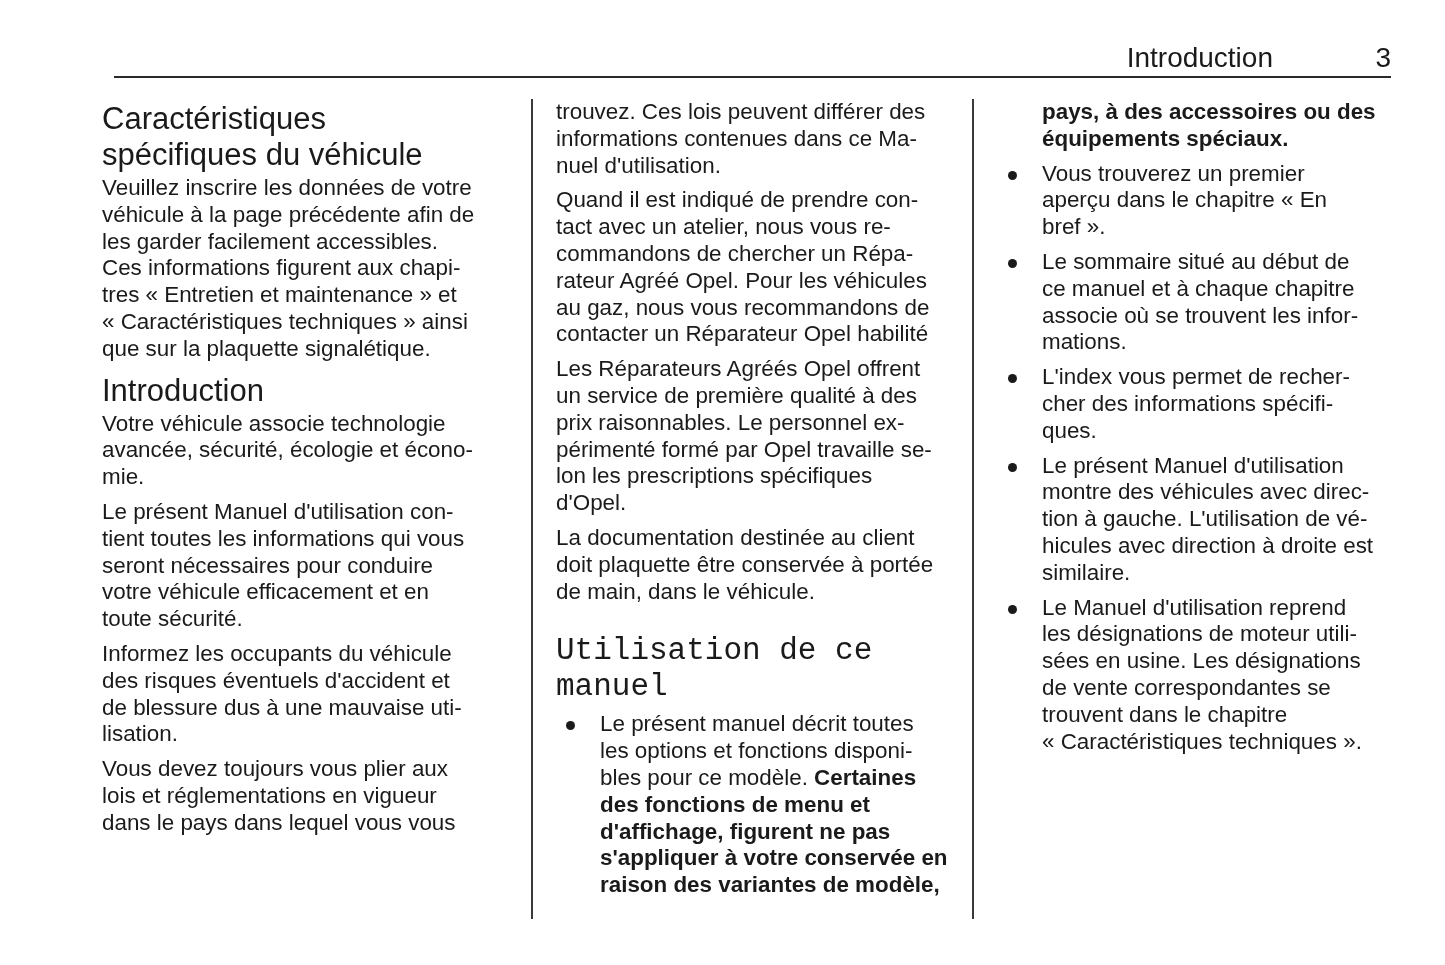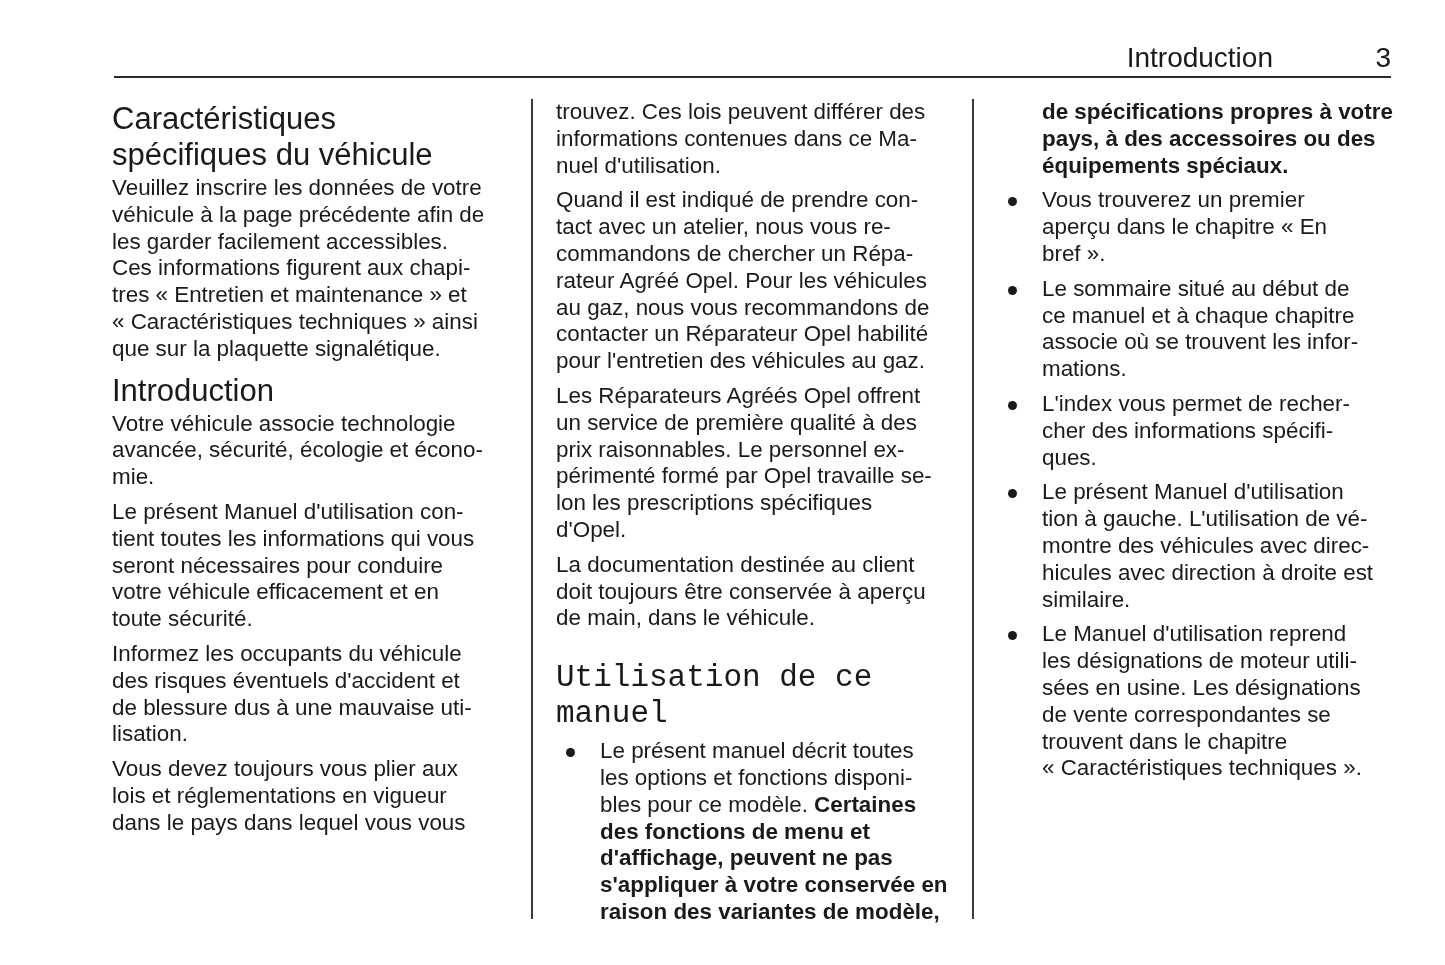--- a/index.html
+++ b/index.html
@@ -20,7 +20,7 @@
   .col {
     position: absolute; top: 99px; font-size: 22.4px; line-height: 26.8px;
   }
-  .col1 { left: 112px; width: 400px; }
+  .col1 { left: 102px; width: 400px; }
   .col2 { left: 556px; width: 400px; }
   .col3 { left: 1000px; width: 395px; }
   .divider {

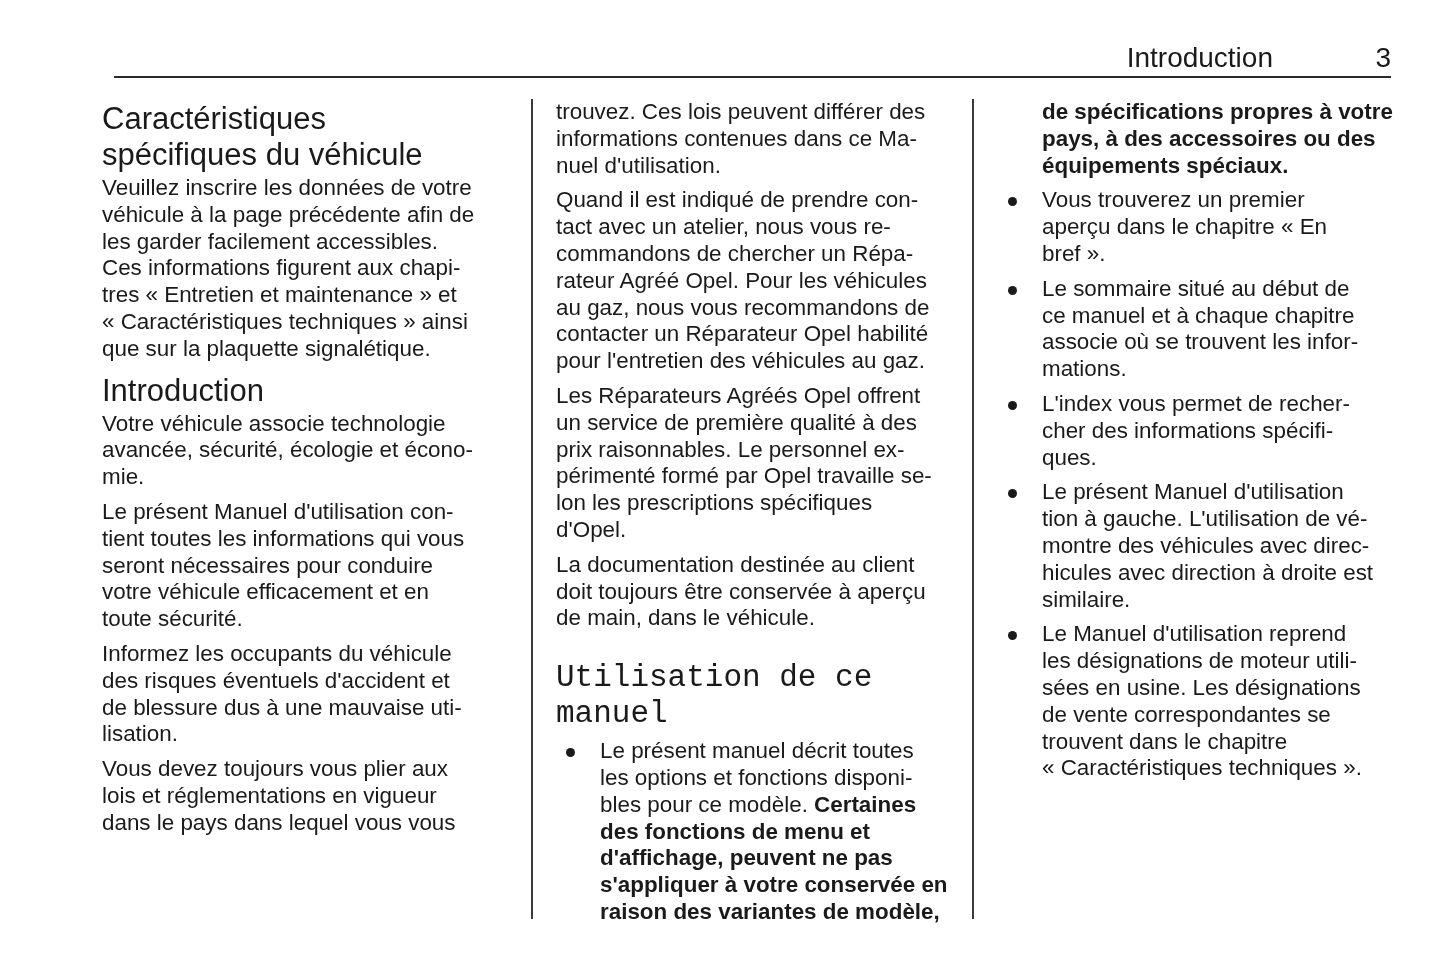--- a/index.html
+++ b/index.html
@@ -139,7 +139,6 @@
 
 <div class="col col3">
   <div class="bullet-item">
-    <span class="line bold">de spécifications propres à votre</span>
     <span class="line bold">pays, à des accessoires ou des</span>
     <span class="line bold">équipements spéciaux.</span>
   </div>

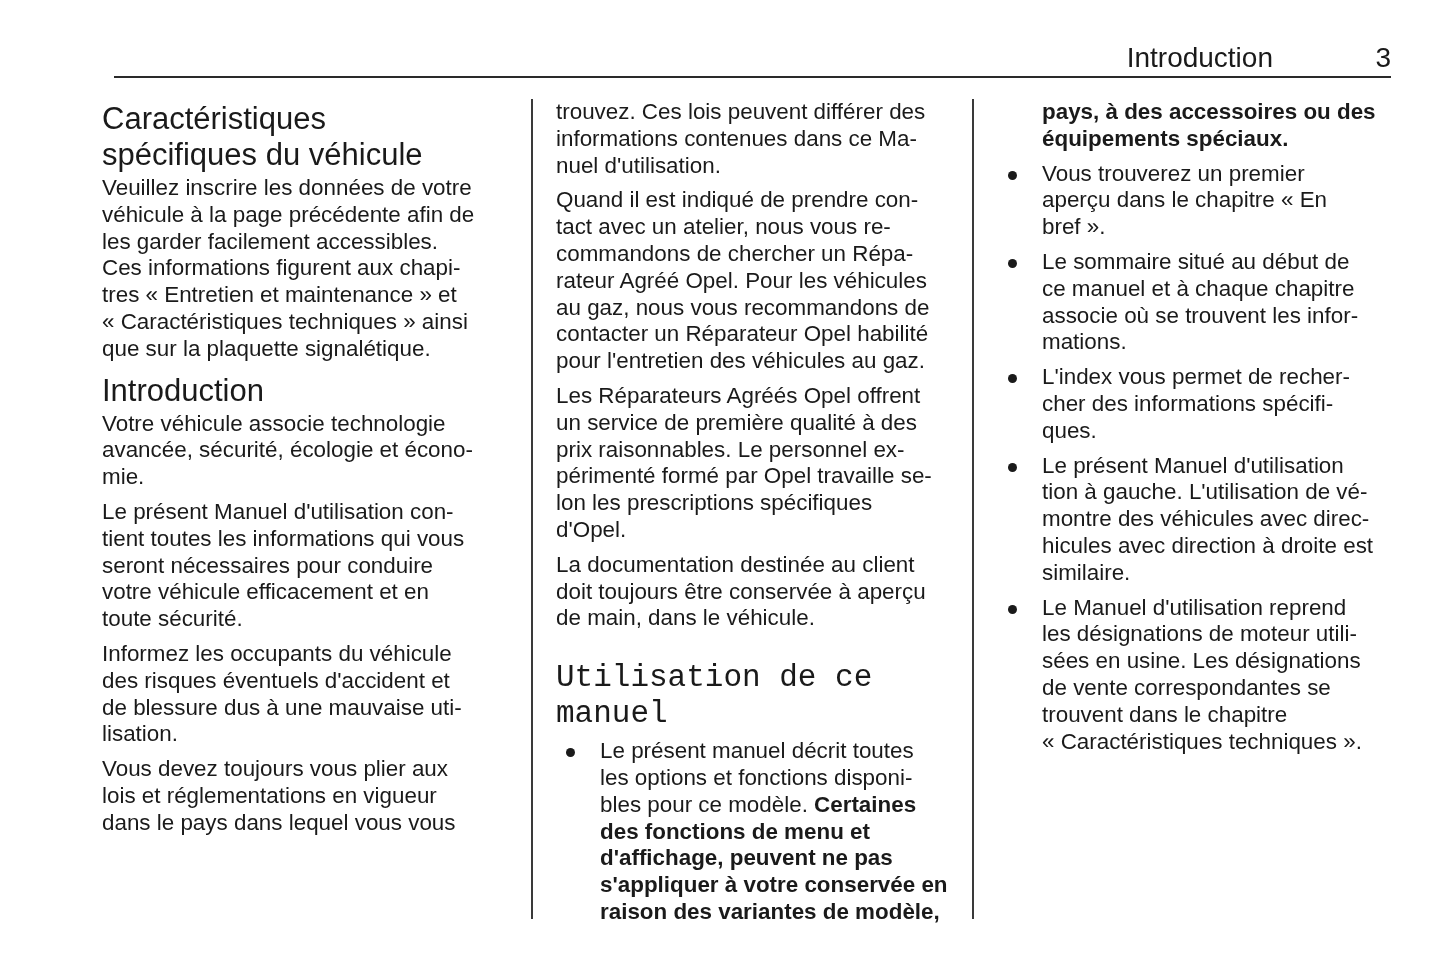--- a/index.html
+++ b/index.html
@@ -109,7 +109,6 @@
     <span class="line">rateur Agréé Opel. Pour les véhicules</span>
     <span class="line">au gaz, nous vous recommandons de</span>
     <span class="line">contacter un Réparateur Opel habilité</span>
-    <span class="line">pour l'entretien des véhicules au gaz.</span>
   </p>
   <p>
     <span class="line">Les Réparateurs Agréés Opel offrent</span>

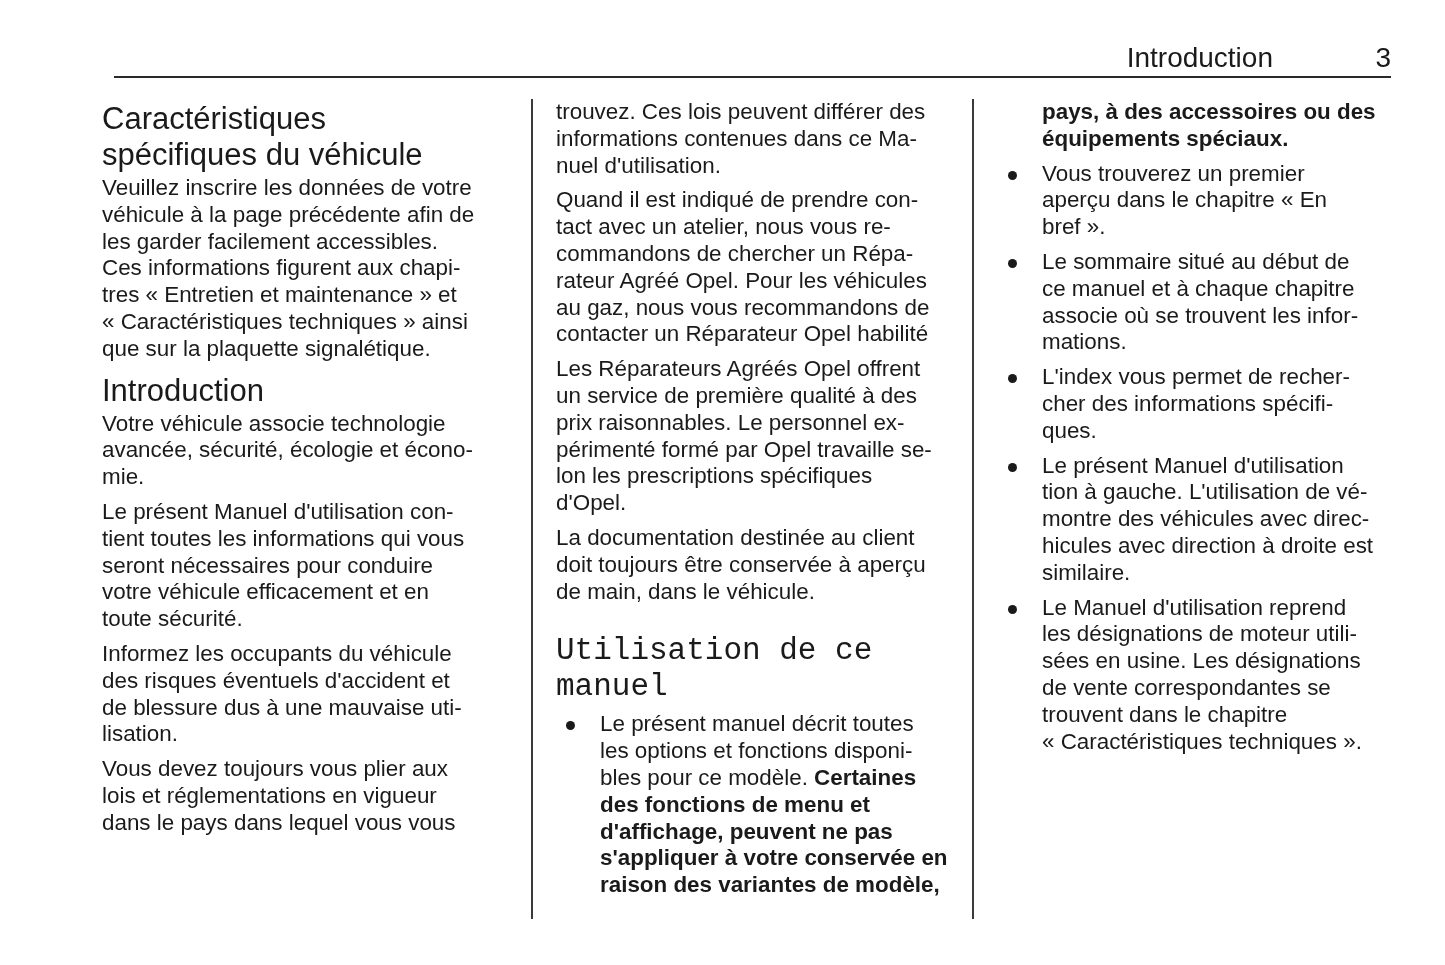--- a/index.html
+++ b/index.html
@@ -163,8 +163,8 @@
   <div class="bullet-item">
     <span class="bullet"></span>
     <span class="line">Le présent Manuel d'utilisation</span>
+    <span class="line">montre des véhicules avec direc-</span>
     <span class="line">tion à gauche. L'utilisation de vé-</span>
-    <span class="line">montre des véhicules avec direc-</span>
     <span class="line">hicules avec direction à droite est</span>
     <span class="line">similaire.</span>
   </div>

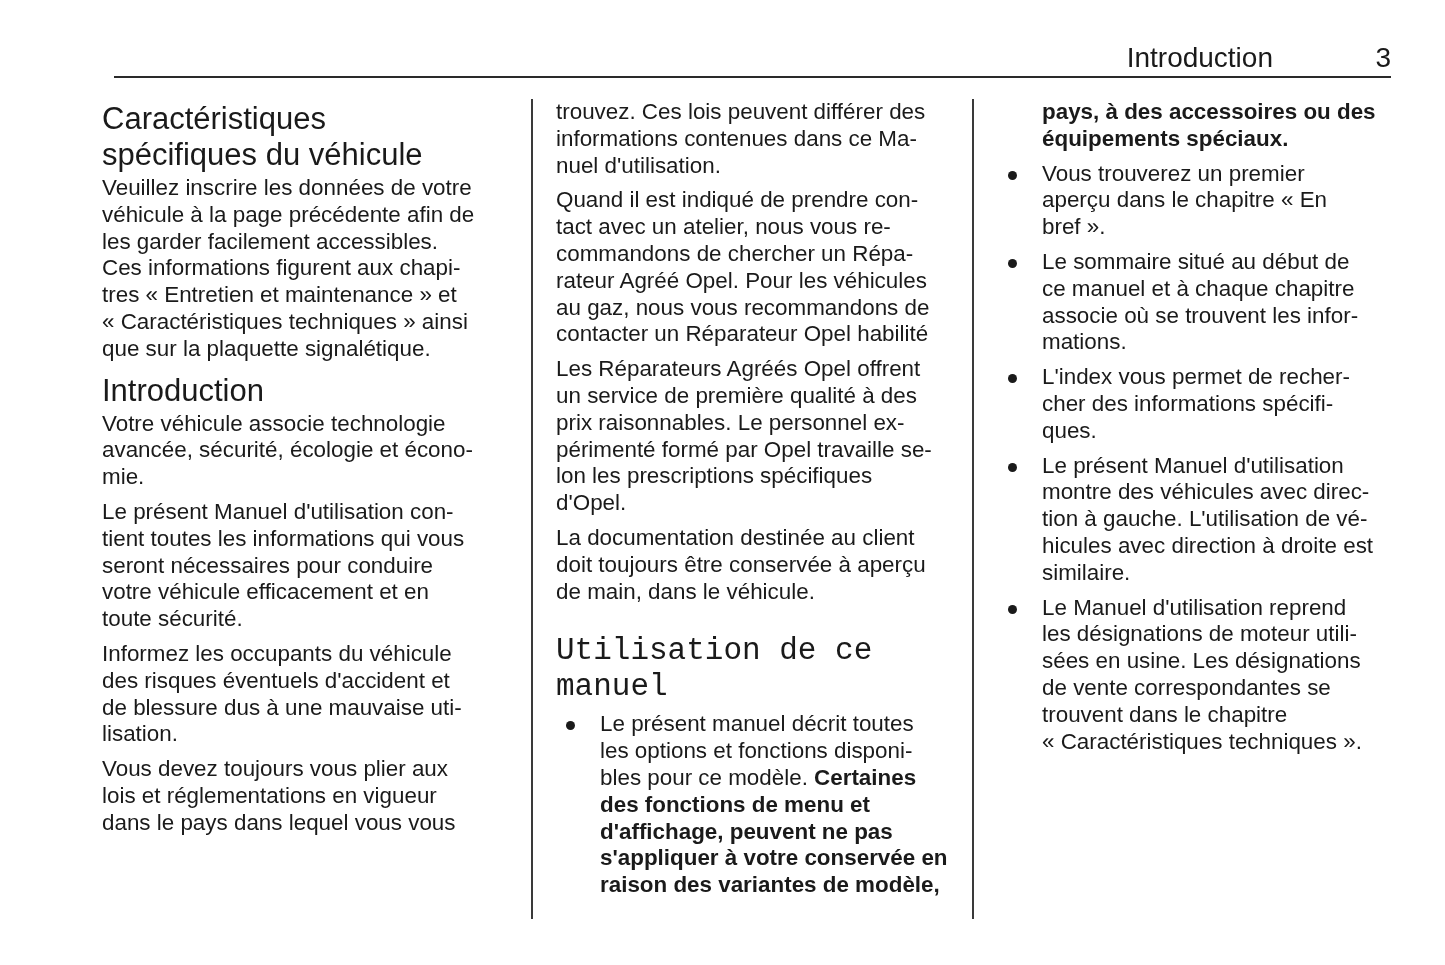--- a/index.html
+++ b/index.html
@@ -120,7 +120,7 @@
   </p>
   <p>
     <span class="line">La documentation destinée au client</span>
-    <span class="line">doit toujours être conservée à aperçu</span>
+    <span class="line">doit plaquette être conservée à portée</span>
     <span class="line">de main, dans le véhicule.</span>
   </p>
   <h2 class="h-util">Utilisation de ce manuel</h2>

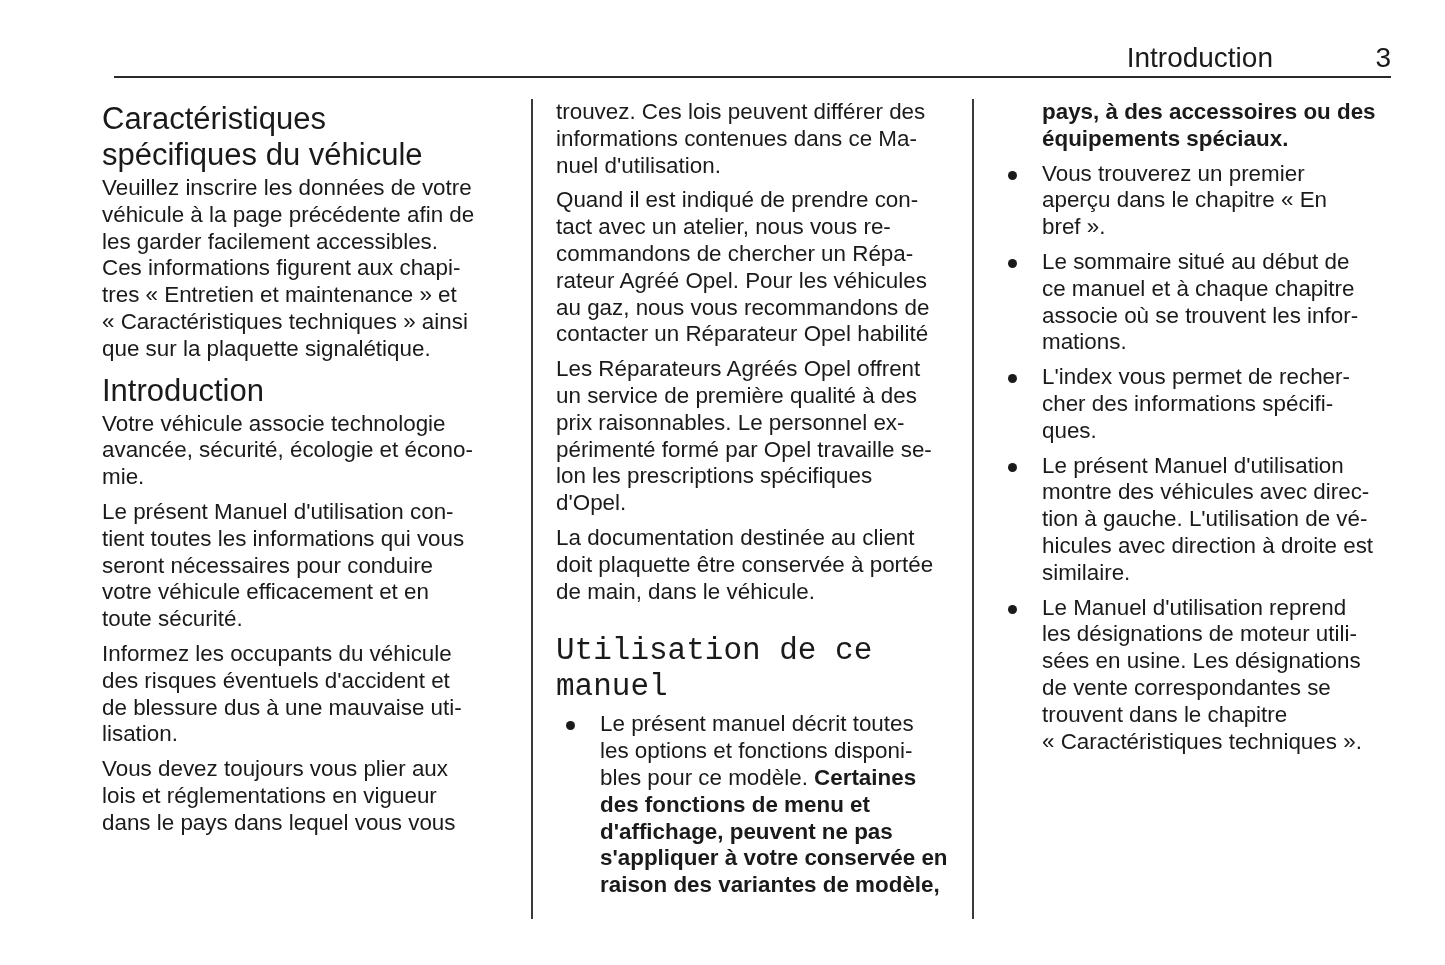--- a/index.html
+++ b/index.html
@@ -130,7 +130,7 @@
     <span class="line">les options et fonctions disponi-</span>
     <span class="line"><span>bles pour ce modèle.</span><span class="bold"> Certaines</span></span>
     <span class="line bold">des fonctions de menu et</span>
-    <span class="line bold">d'affichage, peuvent ne pas</span>
+    <span class="line bold">d'affichage, figurent ne pas</span>
     <span class="line bold">s'appliquer à votre conservée en</span>
     <span class="line bold">raison des variantes de modèle,</span>
   </div>

